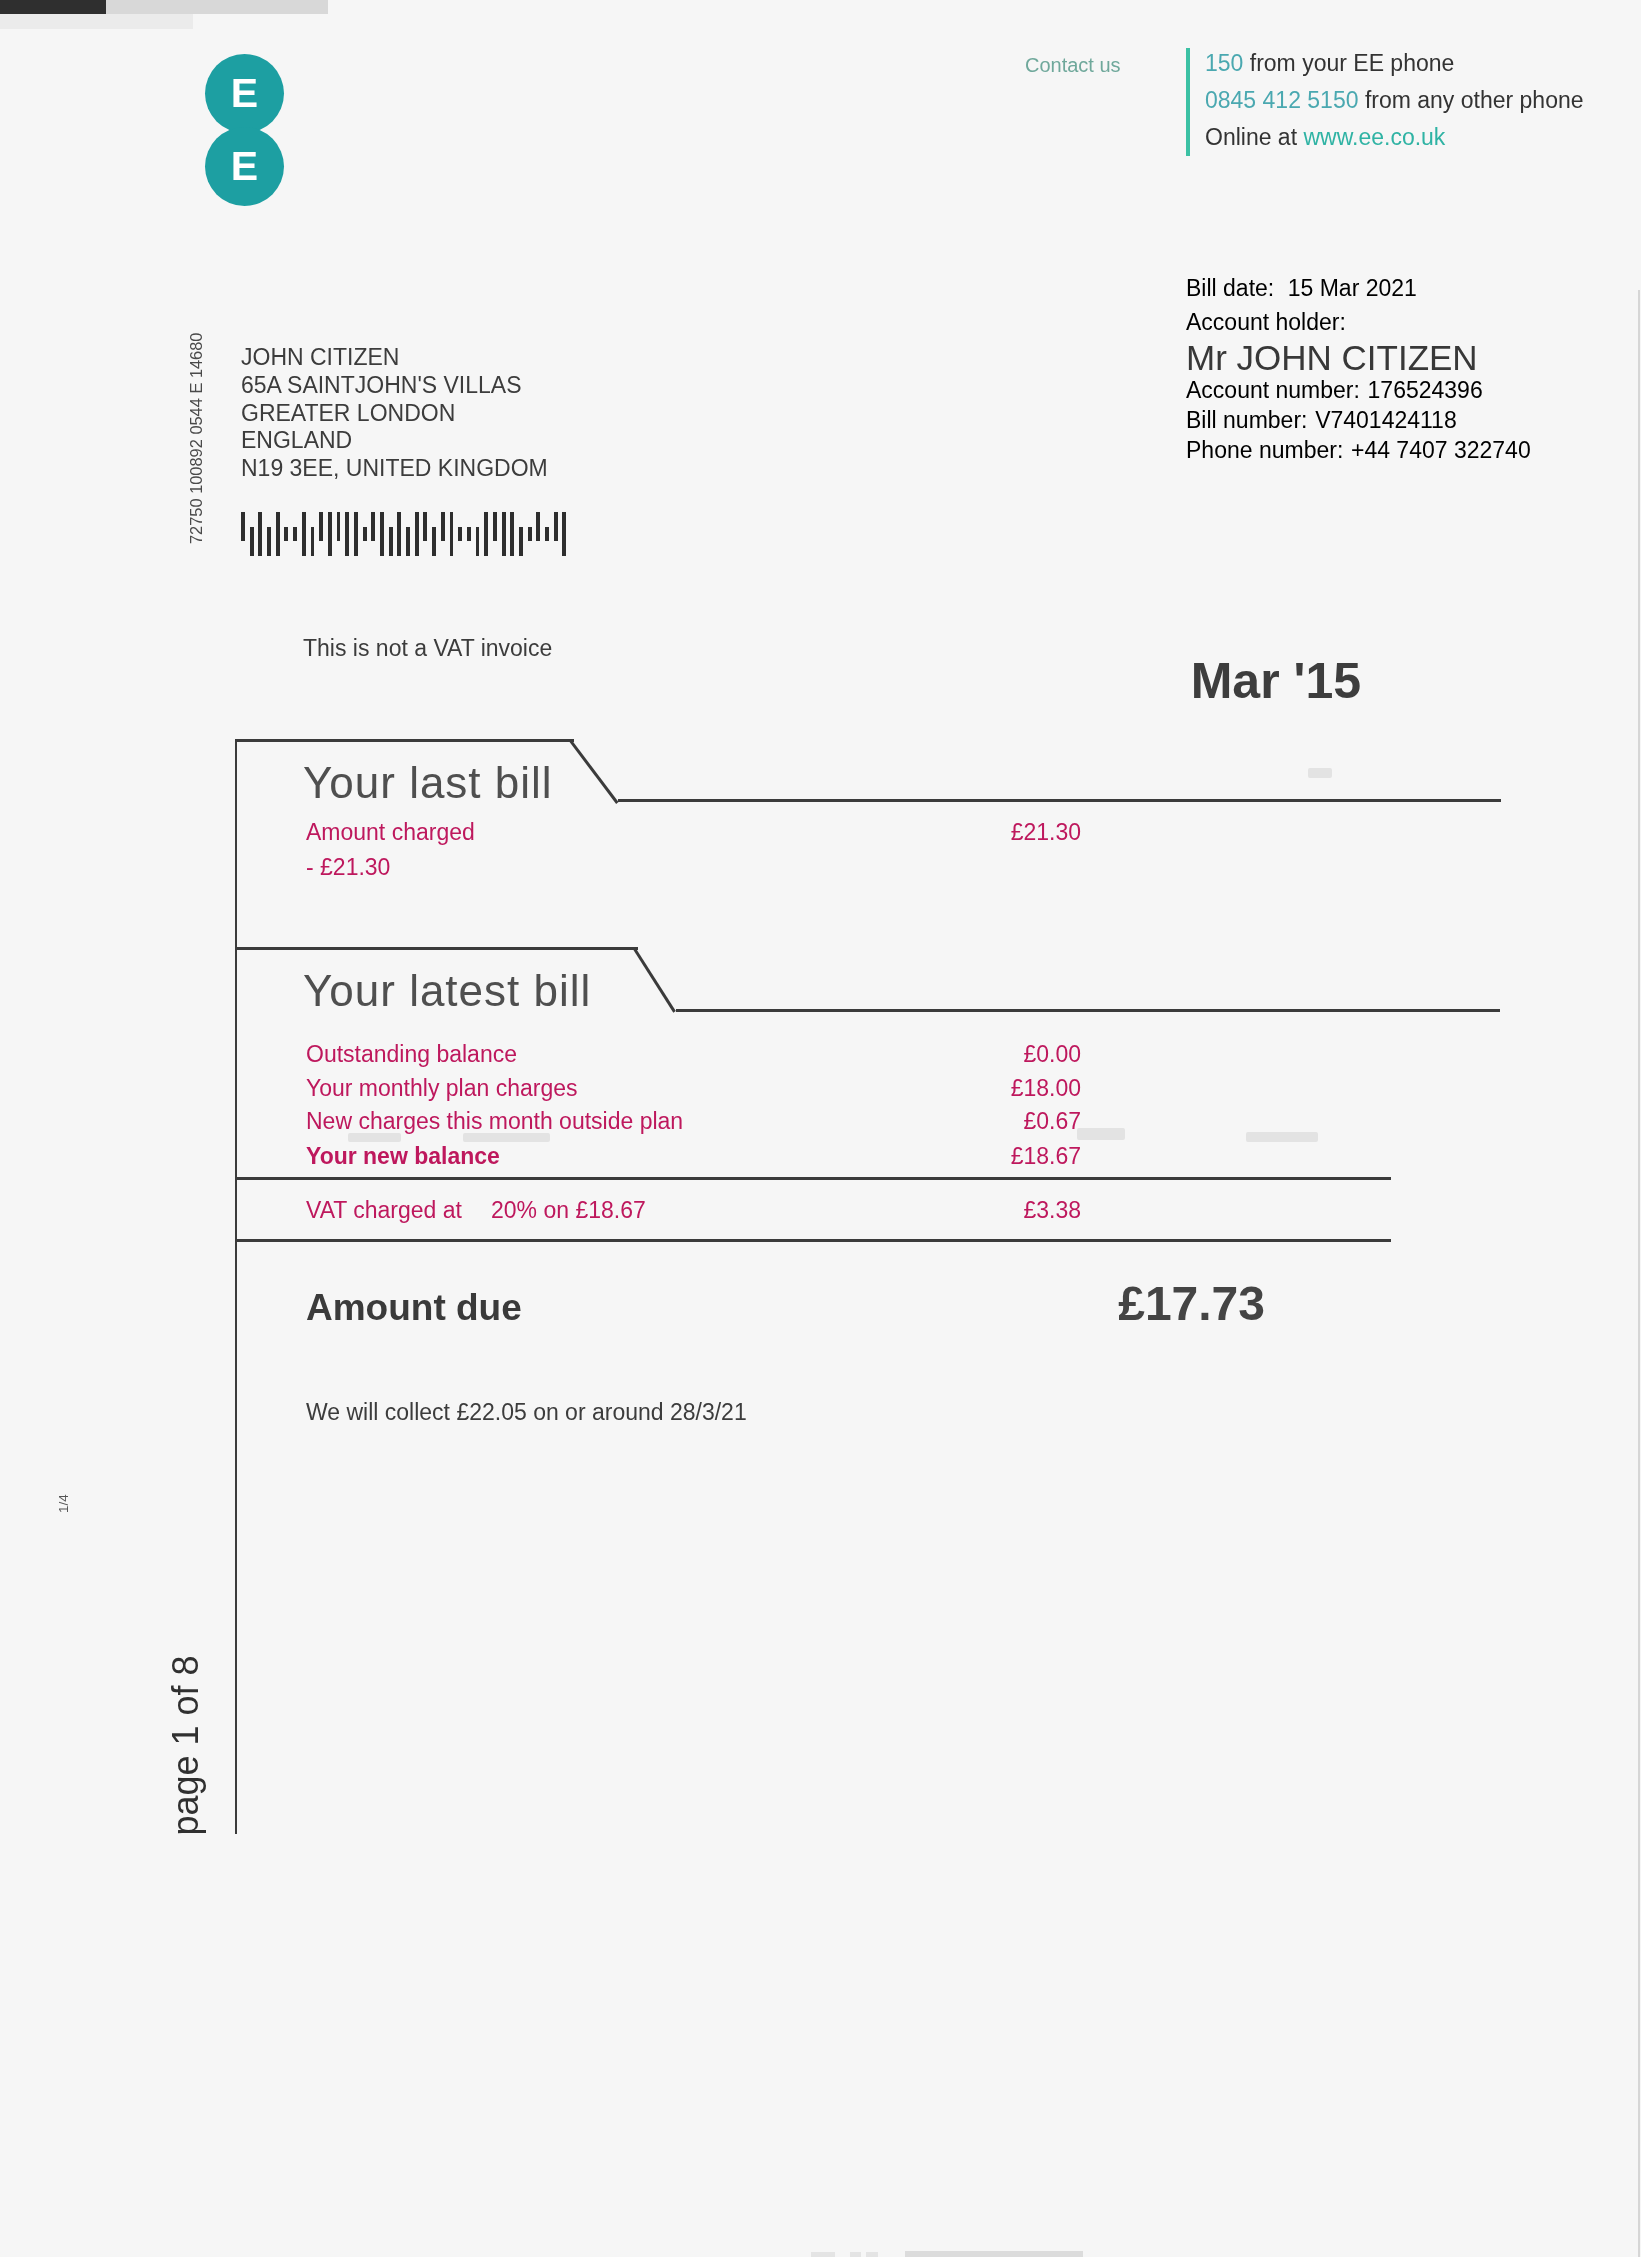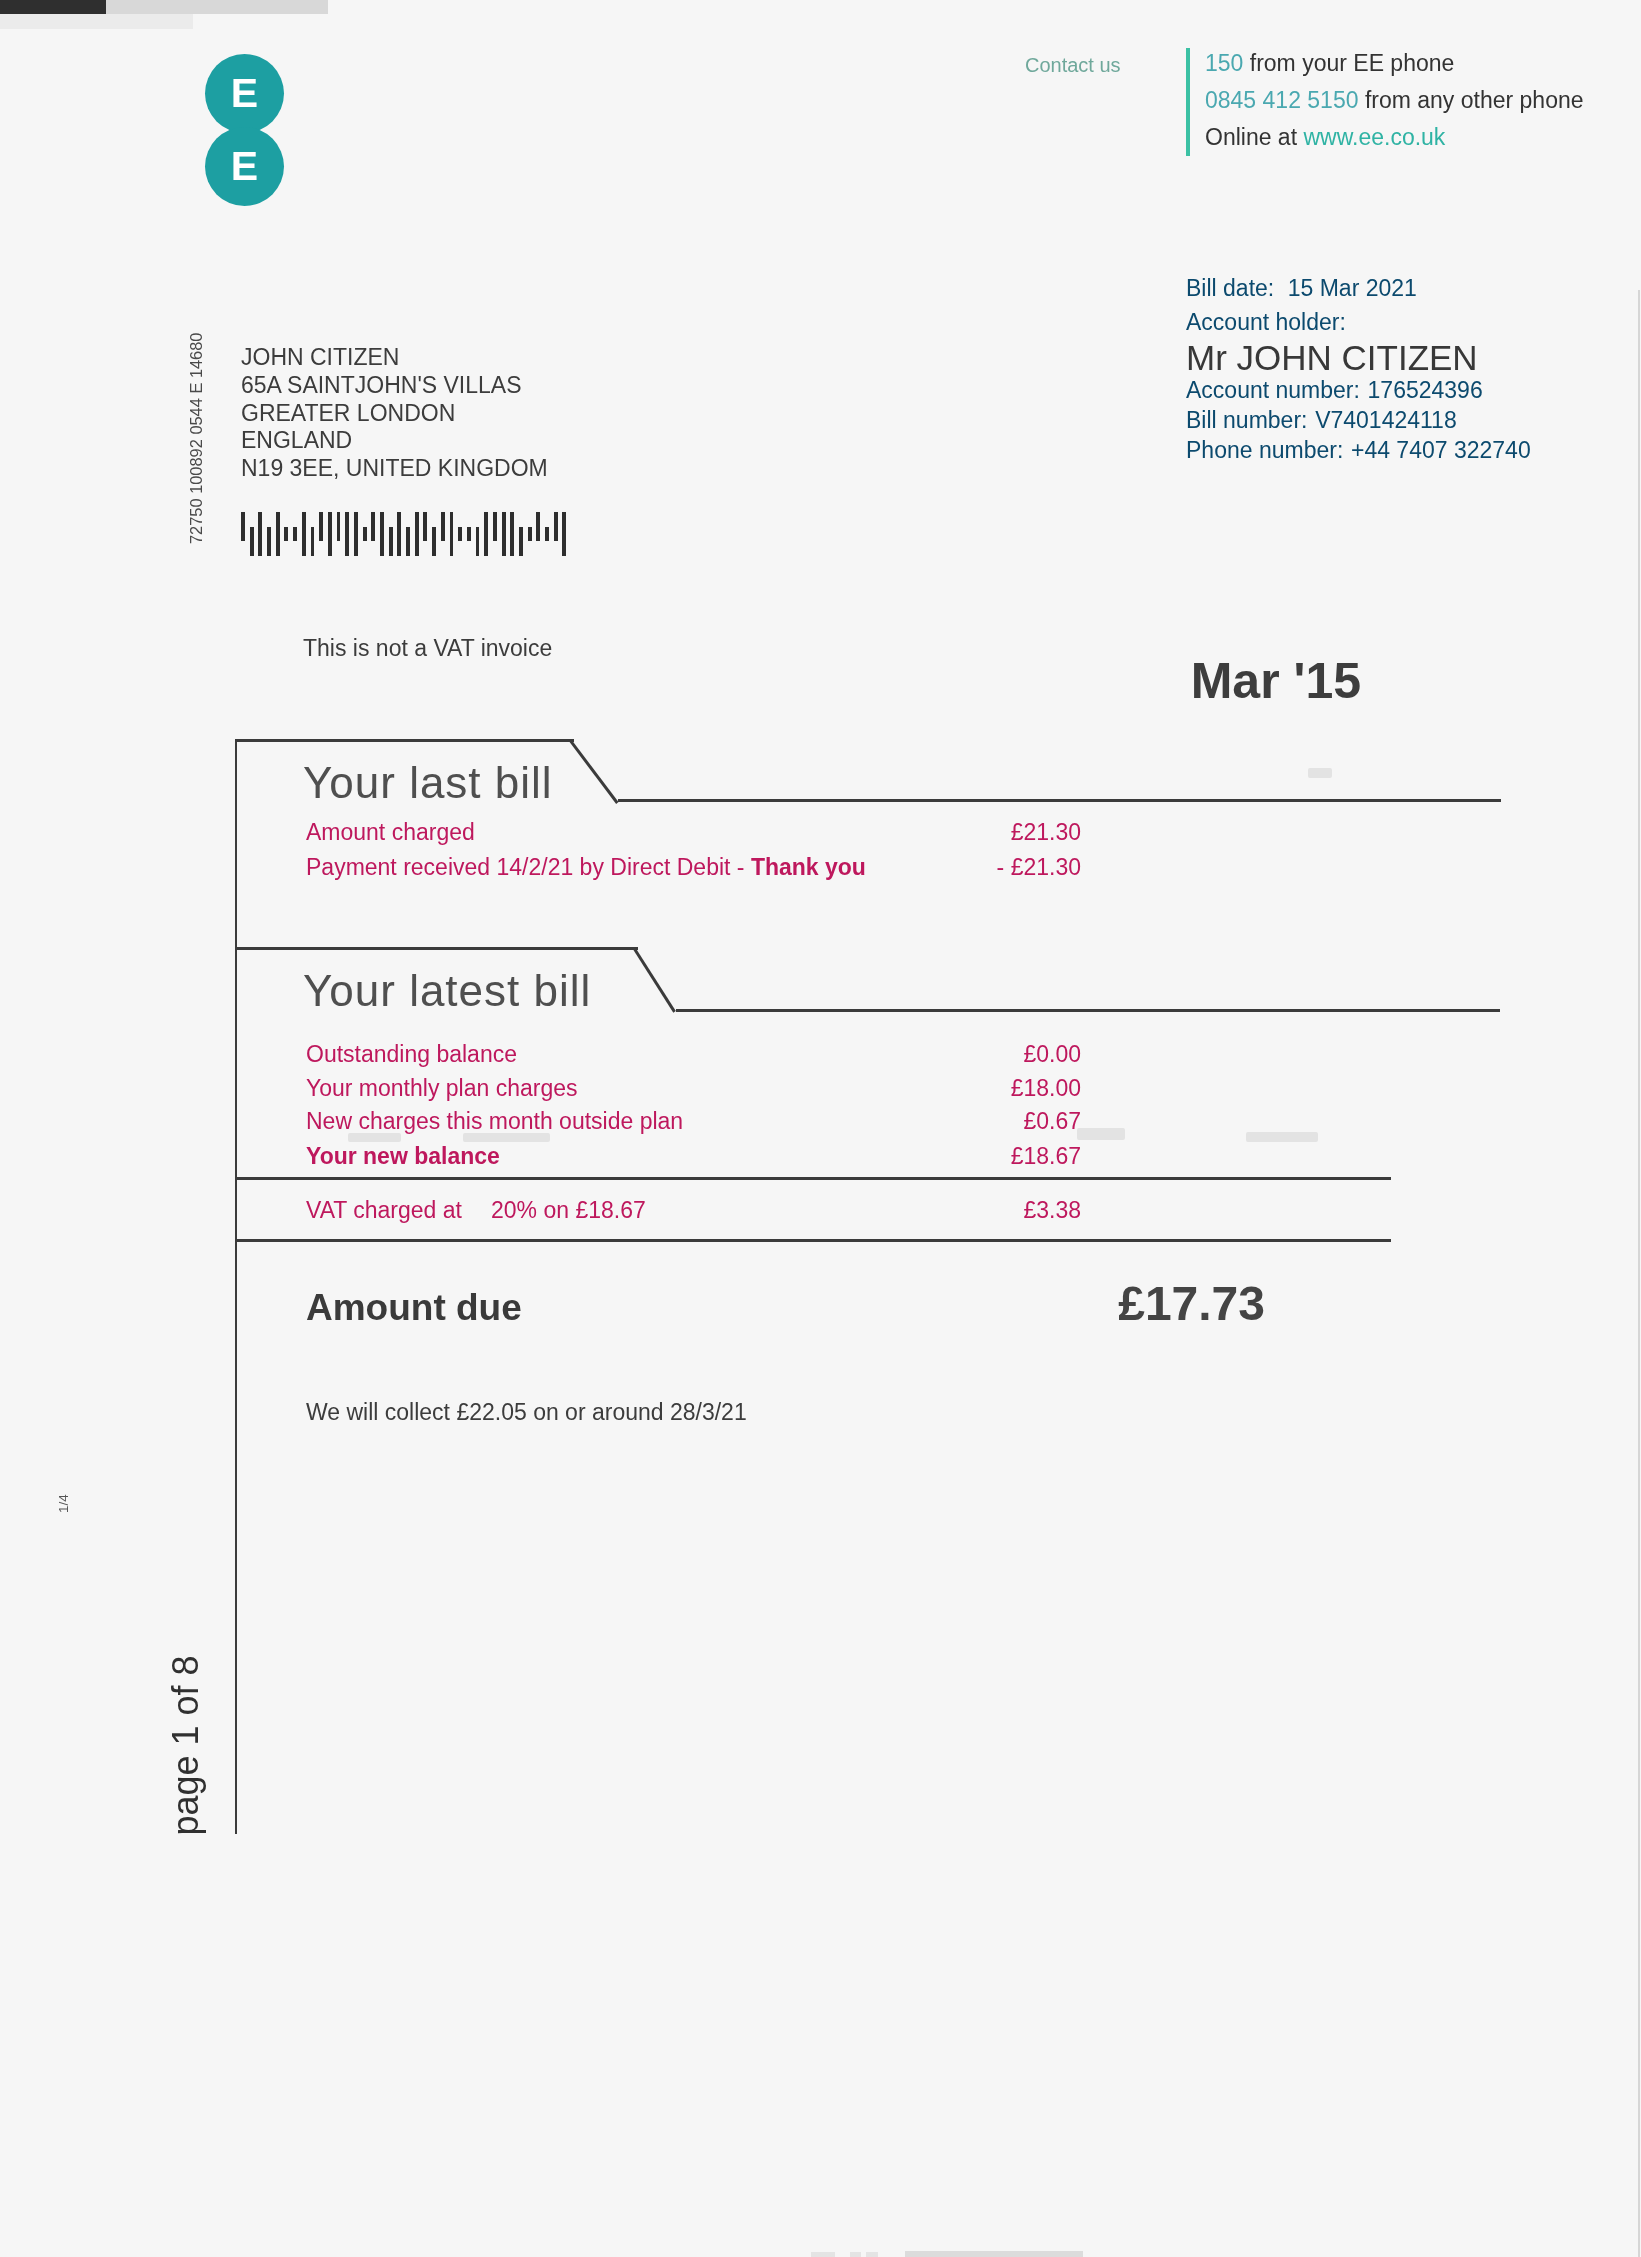--- a/index.html
+++ b/index.html
@@ -41,7 +41,7 @@
   .link{color:#2fb3a4;}
 
   
-  .acct{left:1186px;font-size:23px;color:#0c4a6e;white-space:nowrap;}
+  .acct{left:1186px;font-size:23px;color:#000000;white-space:nowrap;}
   .a1{top:275px;} .a2{top:309px;} .a3{top:338px;font-size:35px;color:#383838;}
   .a4{top:377px;} .a5{top:407px;} .a6{top:437px;}
   .acct .gap{margin-left:13.5px;}

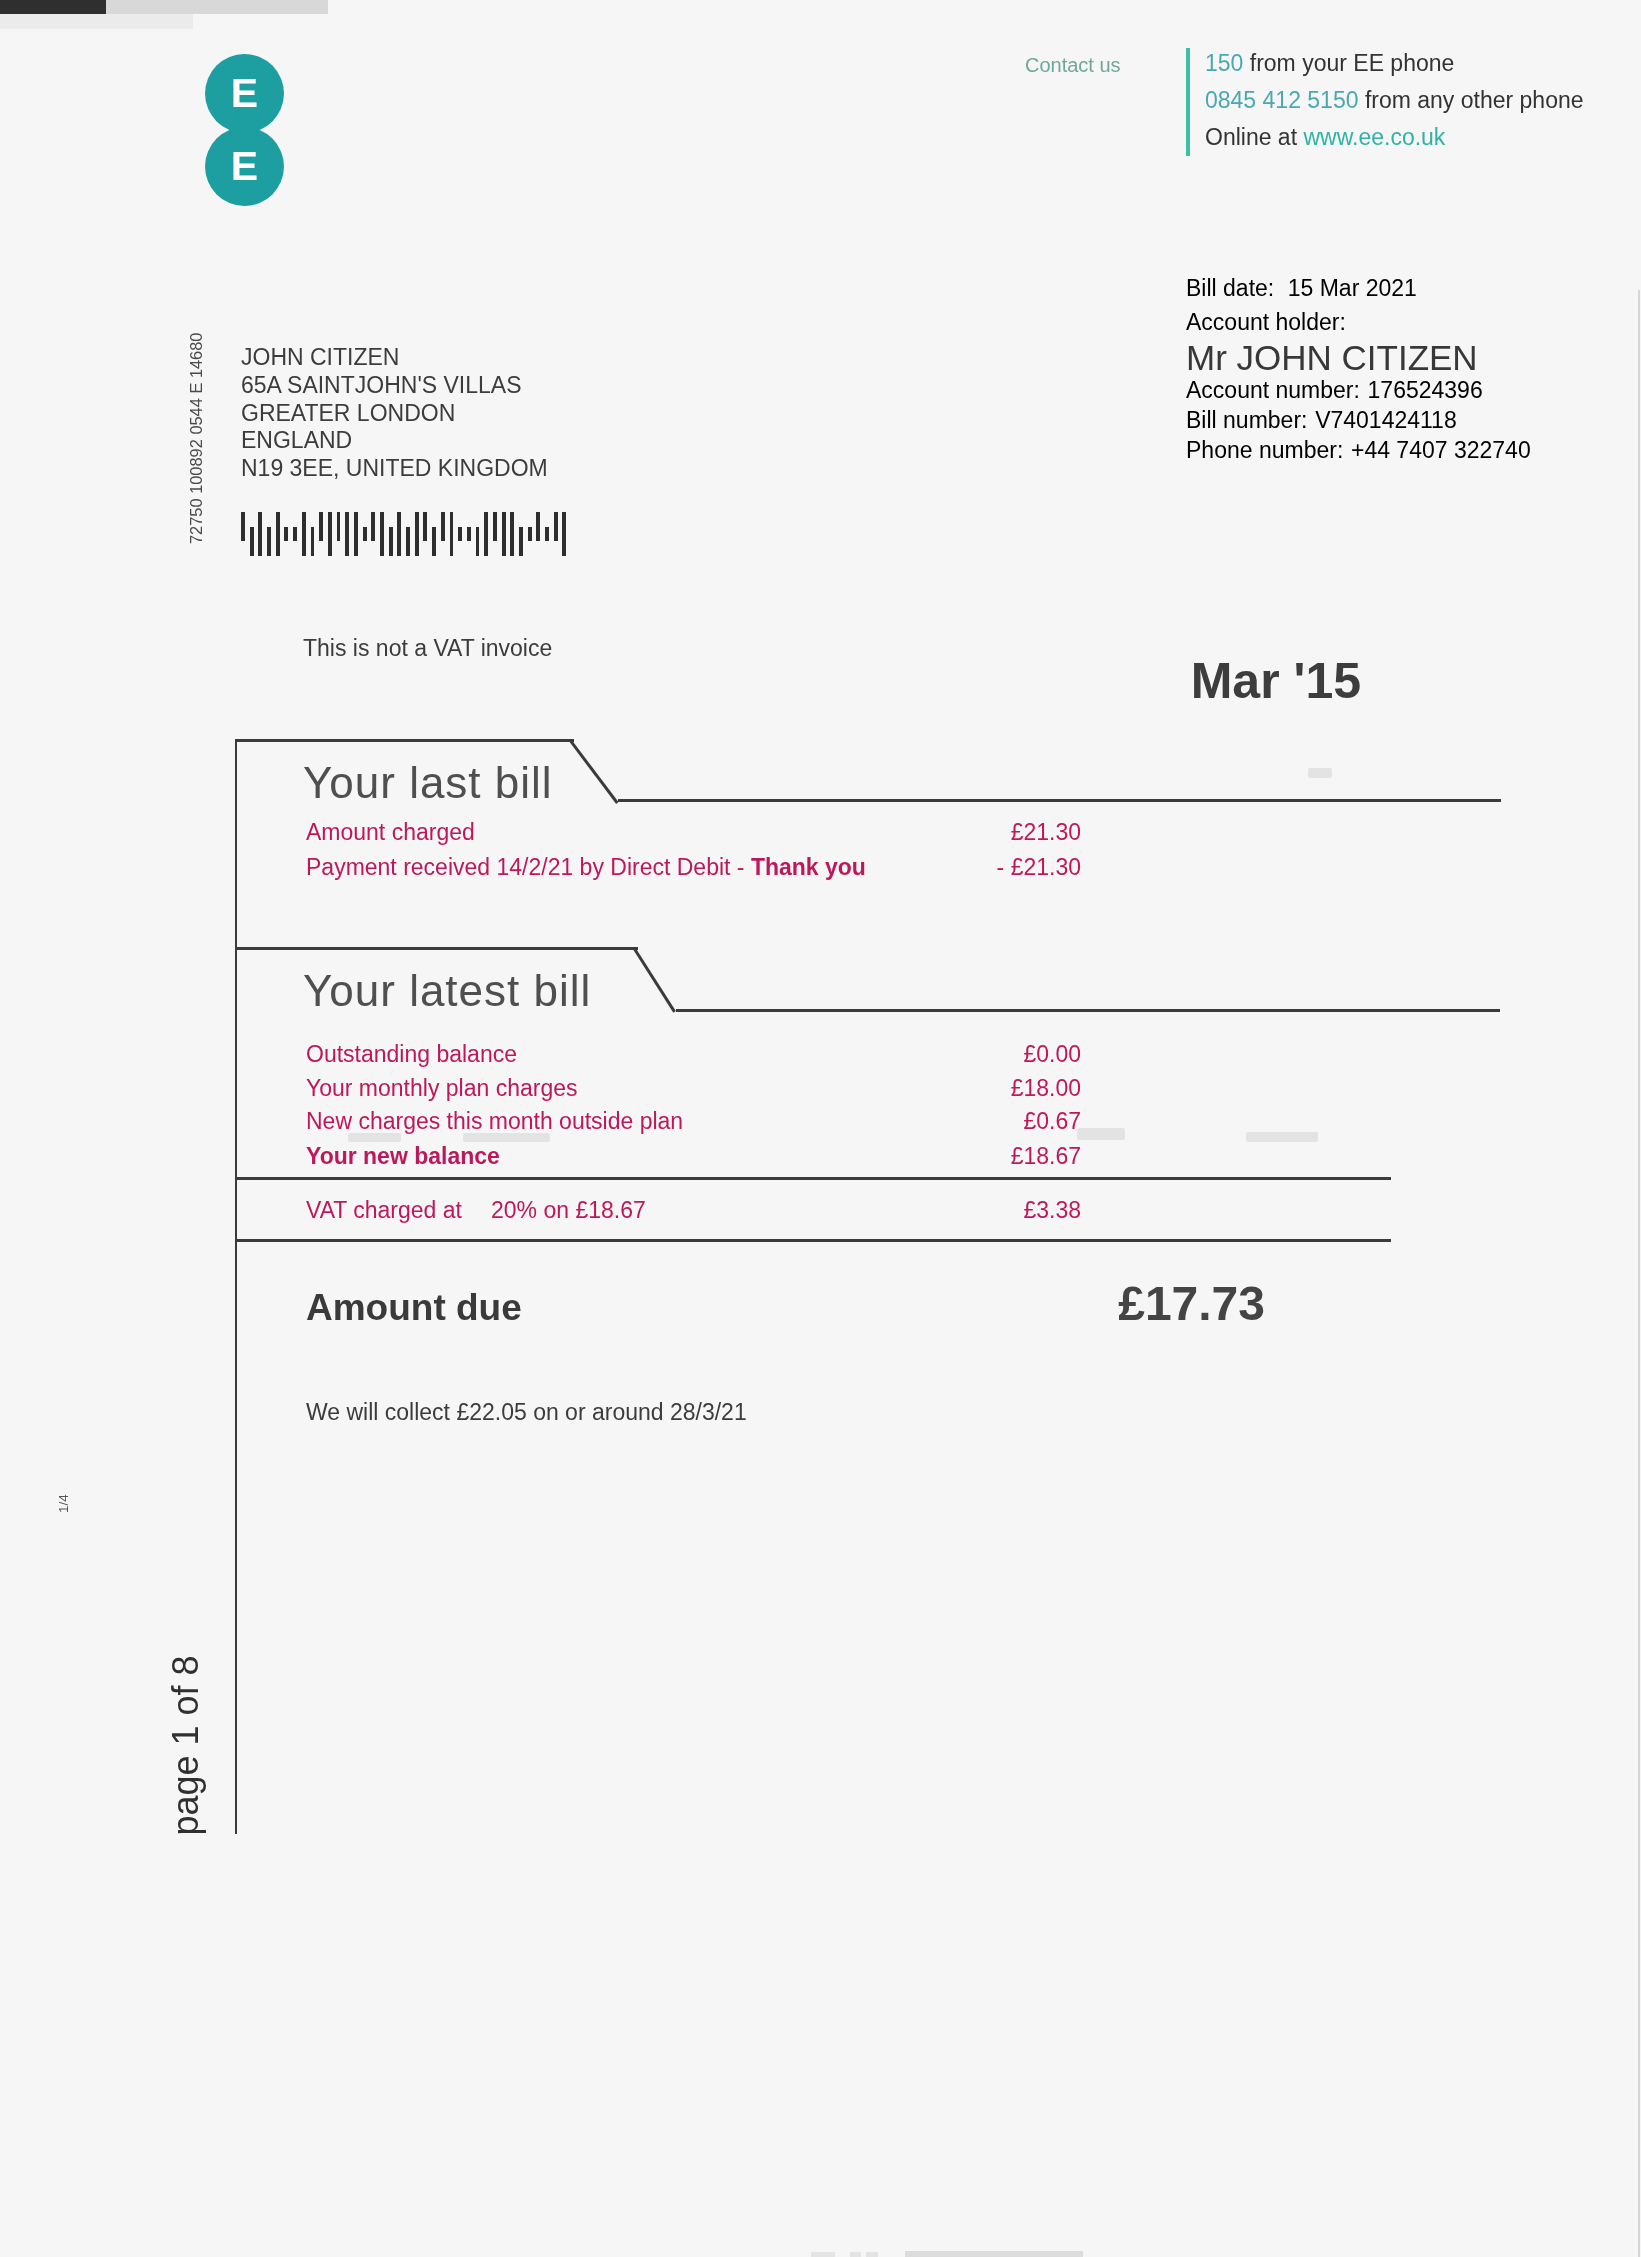--- a/index.html
+++ b/index.html
@@ -183,7 +183,6 @@
   <span>£21.30</span>
 </div>
 <div class="row r-lb2">
-  <span><span>Payment received 14/2/21 by Direct Debit - </span><span class="bold">Thank you</span></span>
   <span>- £21.30</span>
 </div>
 

